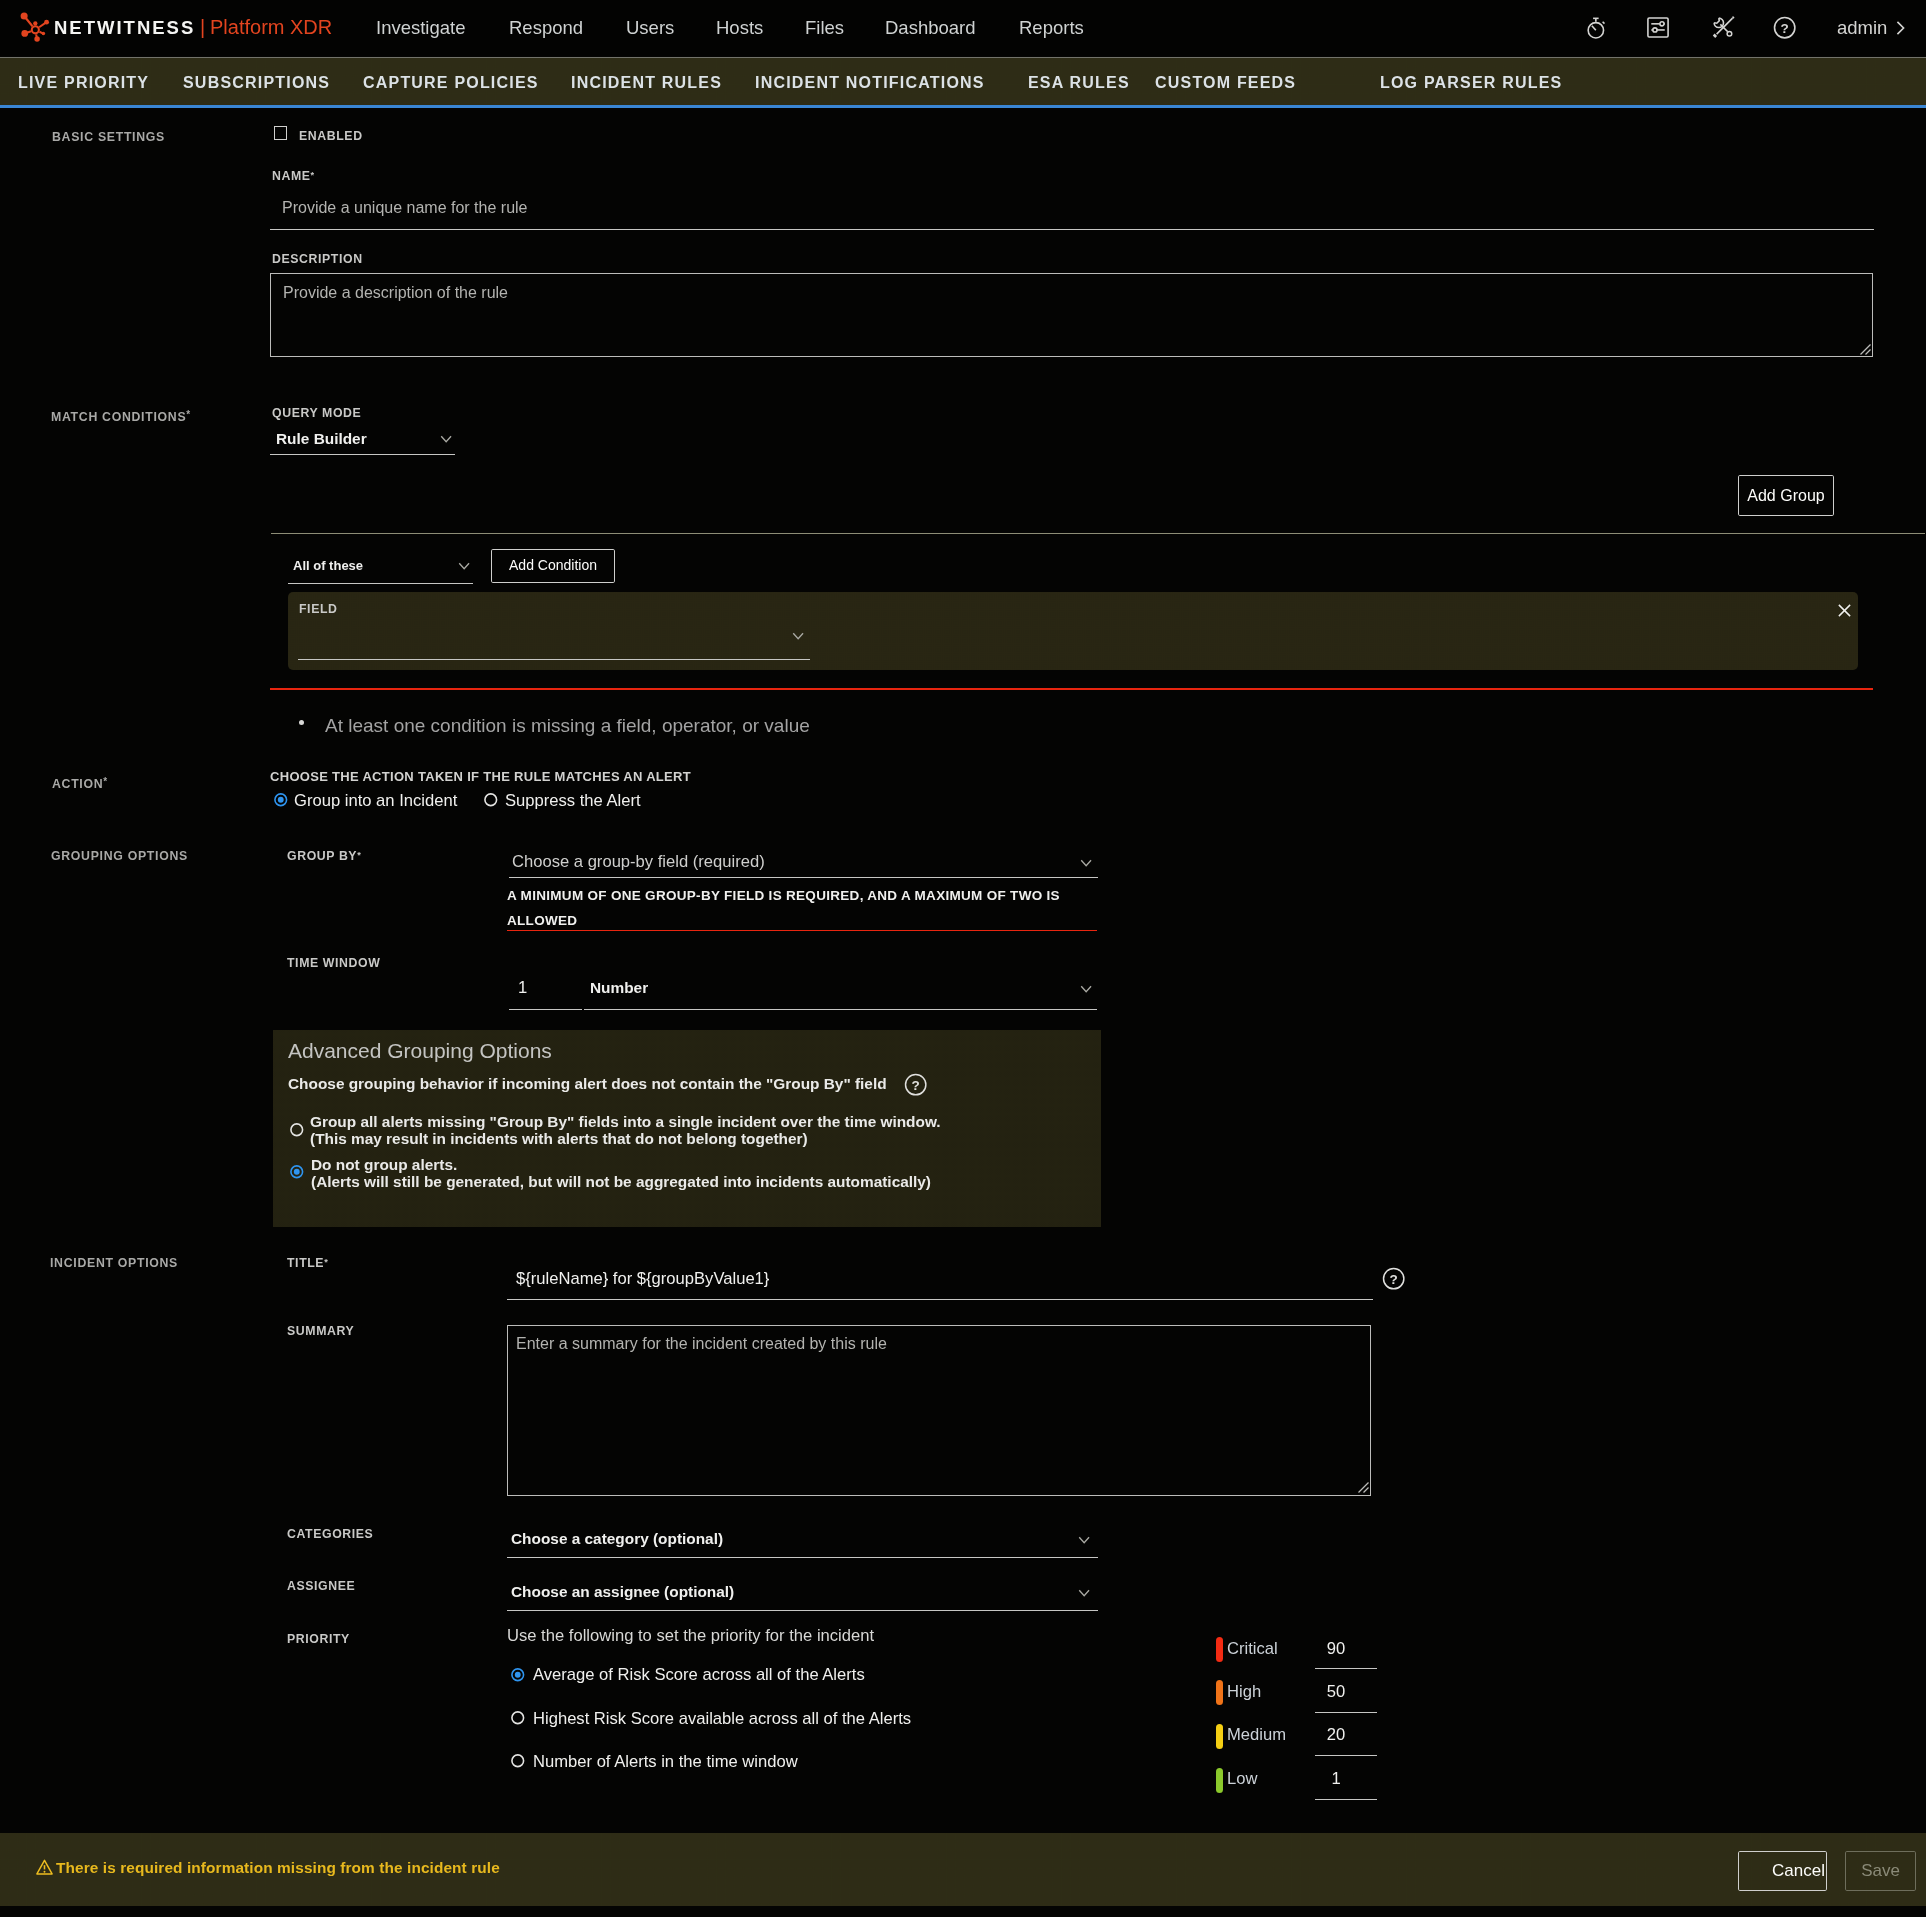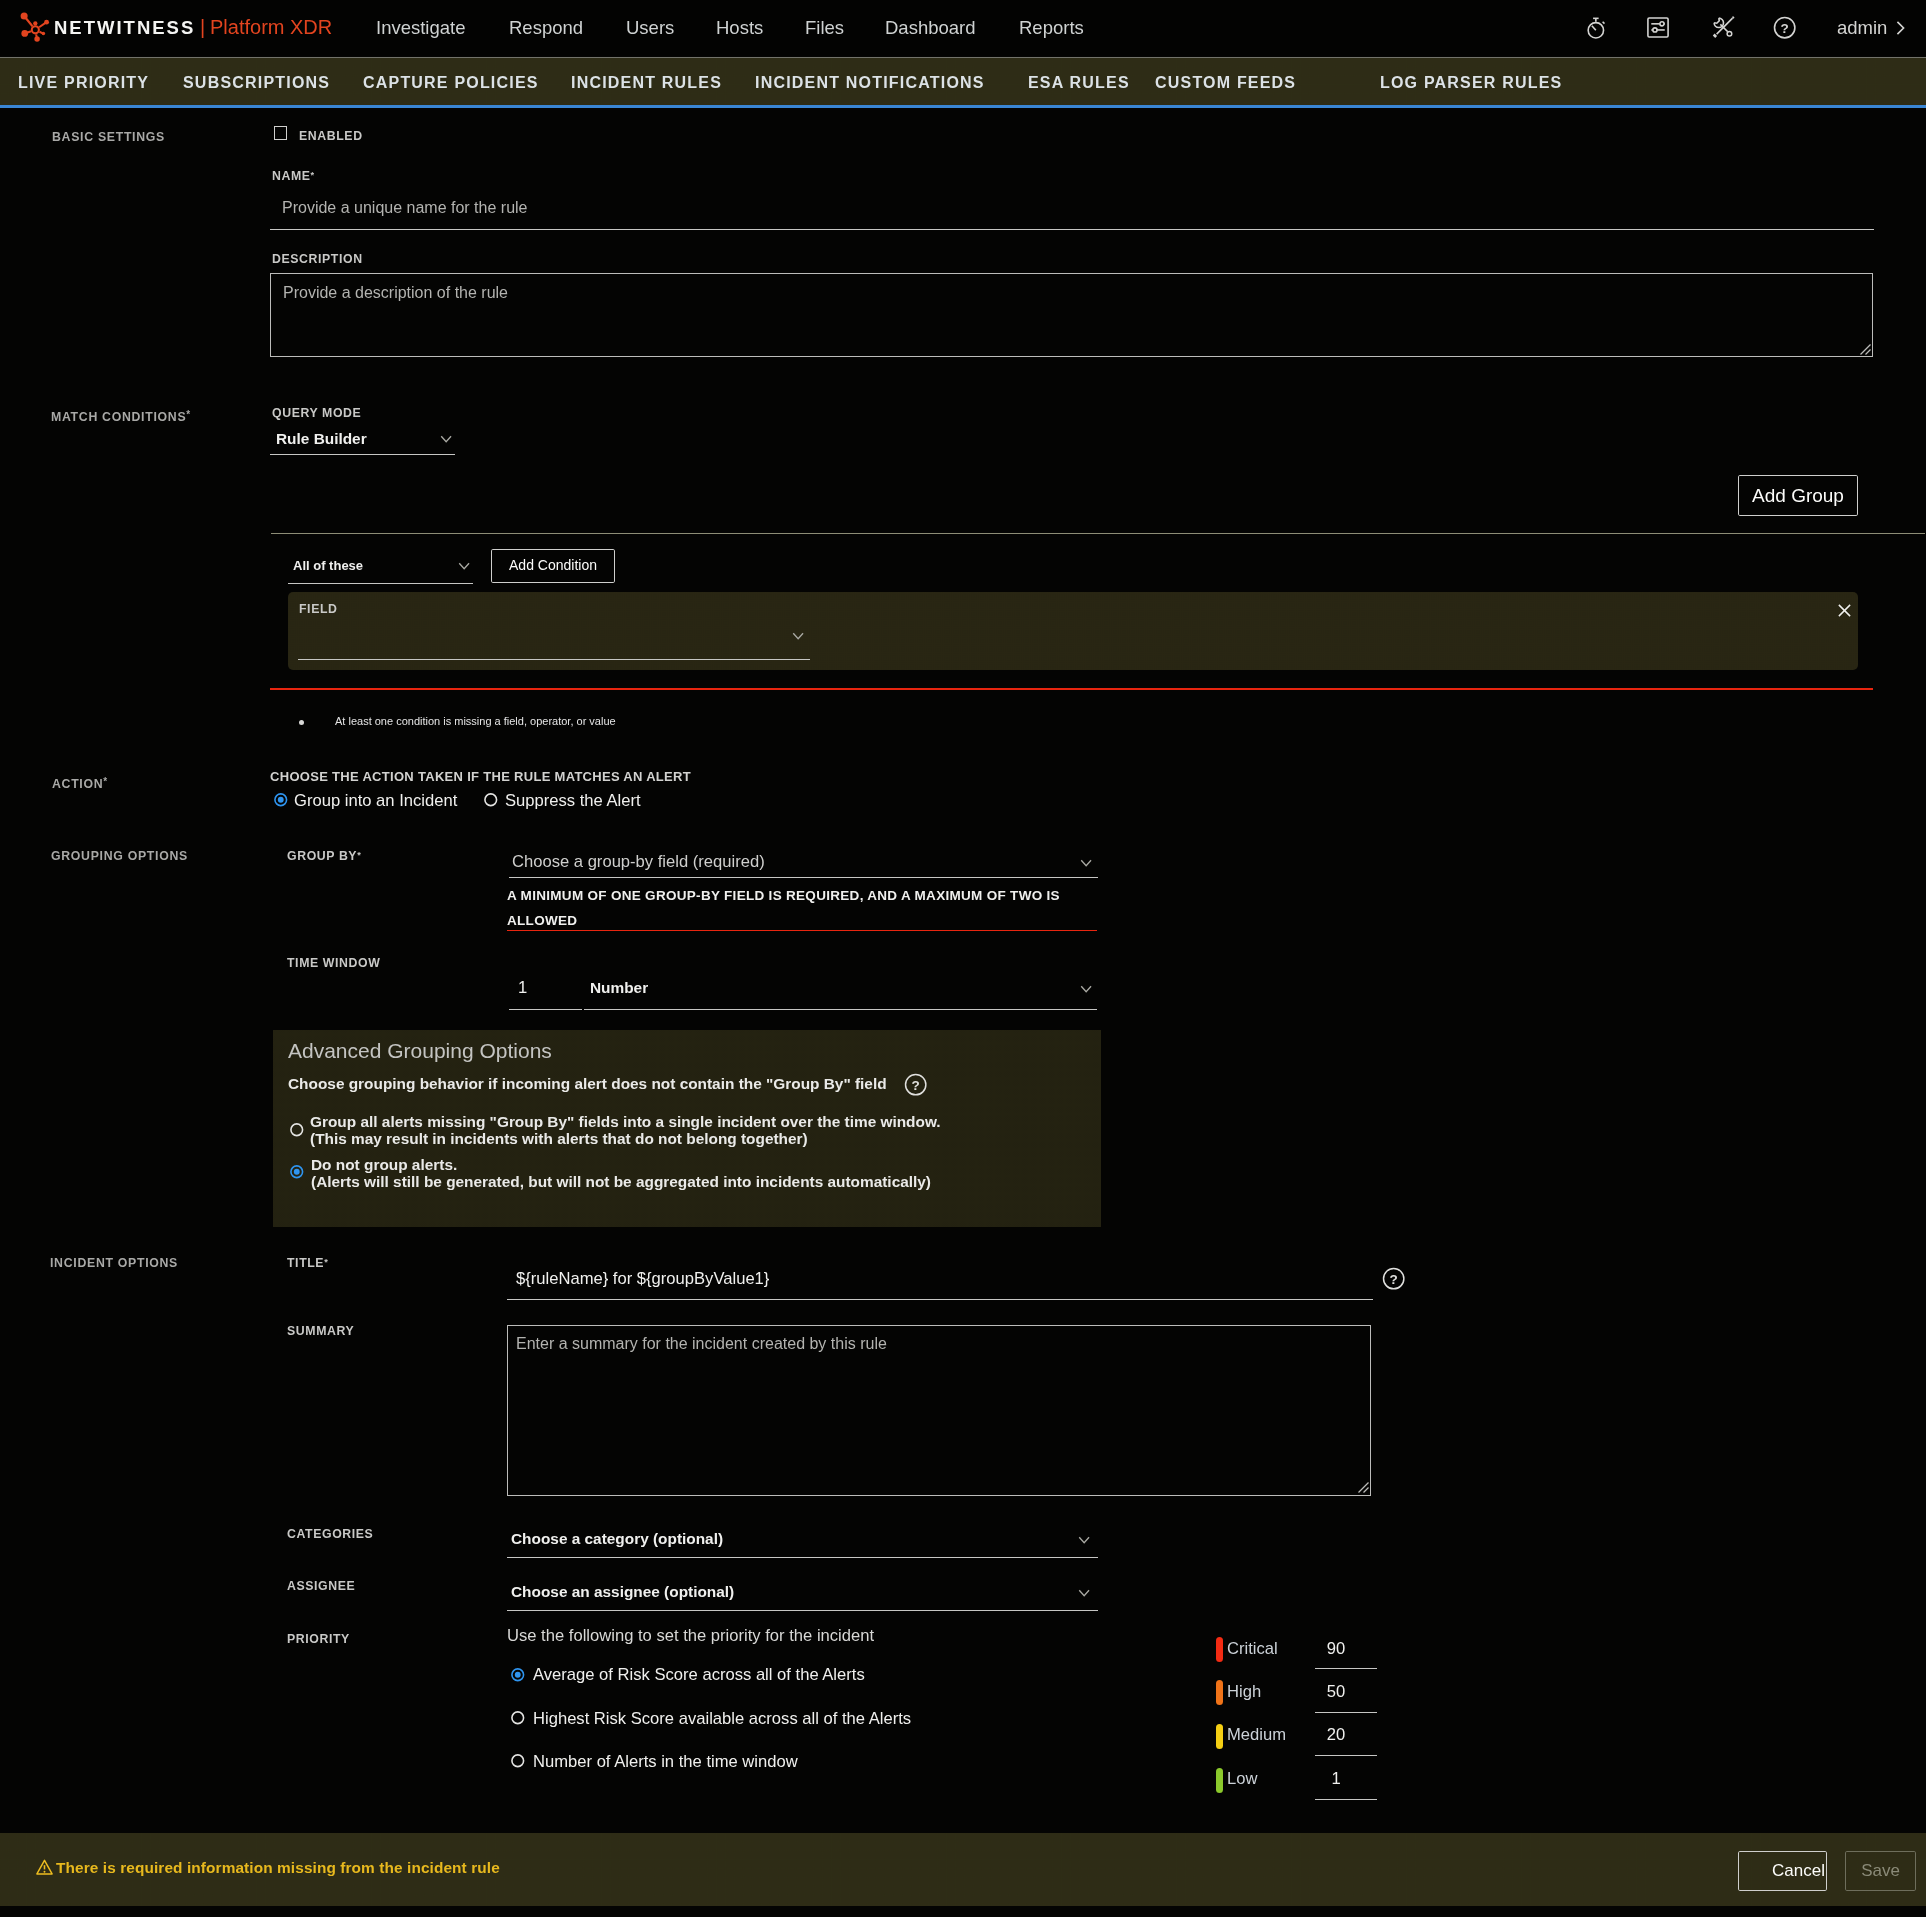--- a/index.html
+++ b/index.html
@@ -145,7 +145,7 @@
   </svg>
 <div class="ab" style="left:270px;top:454px;width:185px;height:1.2px;background:#c6c6c4;"></div>
 
-<div class="ab btn" style="left:1738px;top:475px;width:120px;height:41px;font-size:19px;line-height:39px;">Add Group</div>
+<div class="ab btn" style="left:1738px;top:475px;width:96px;height:41px;font-size:16px;line-height:39px;">Add Group</div>
 <div class="ab" style="left:271px;top:533px;width:1654px;height:0.6px;background:#8d8d76;"></div>
 
 <div class="ab" style="left:293px;top:558px;font-size:13px;font-weight:bold;color:#f0f0ee;white-space:nowrap;">All of these</div>

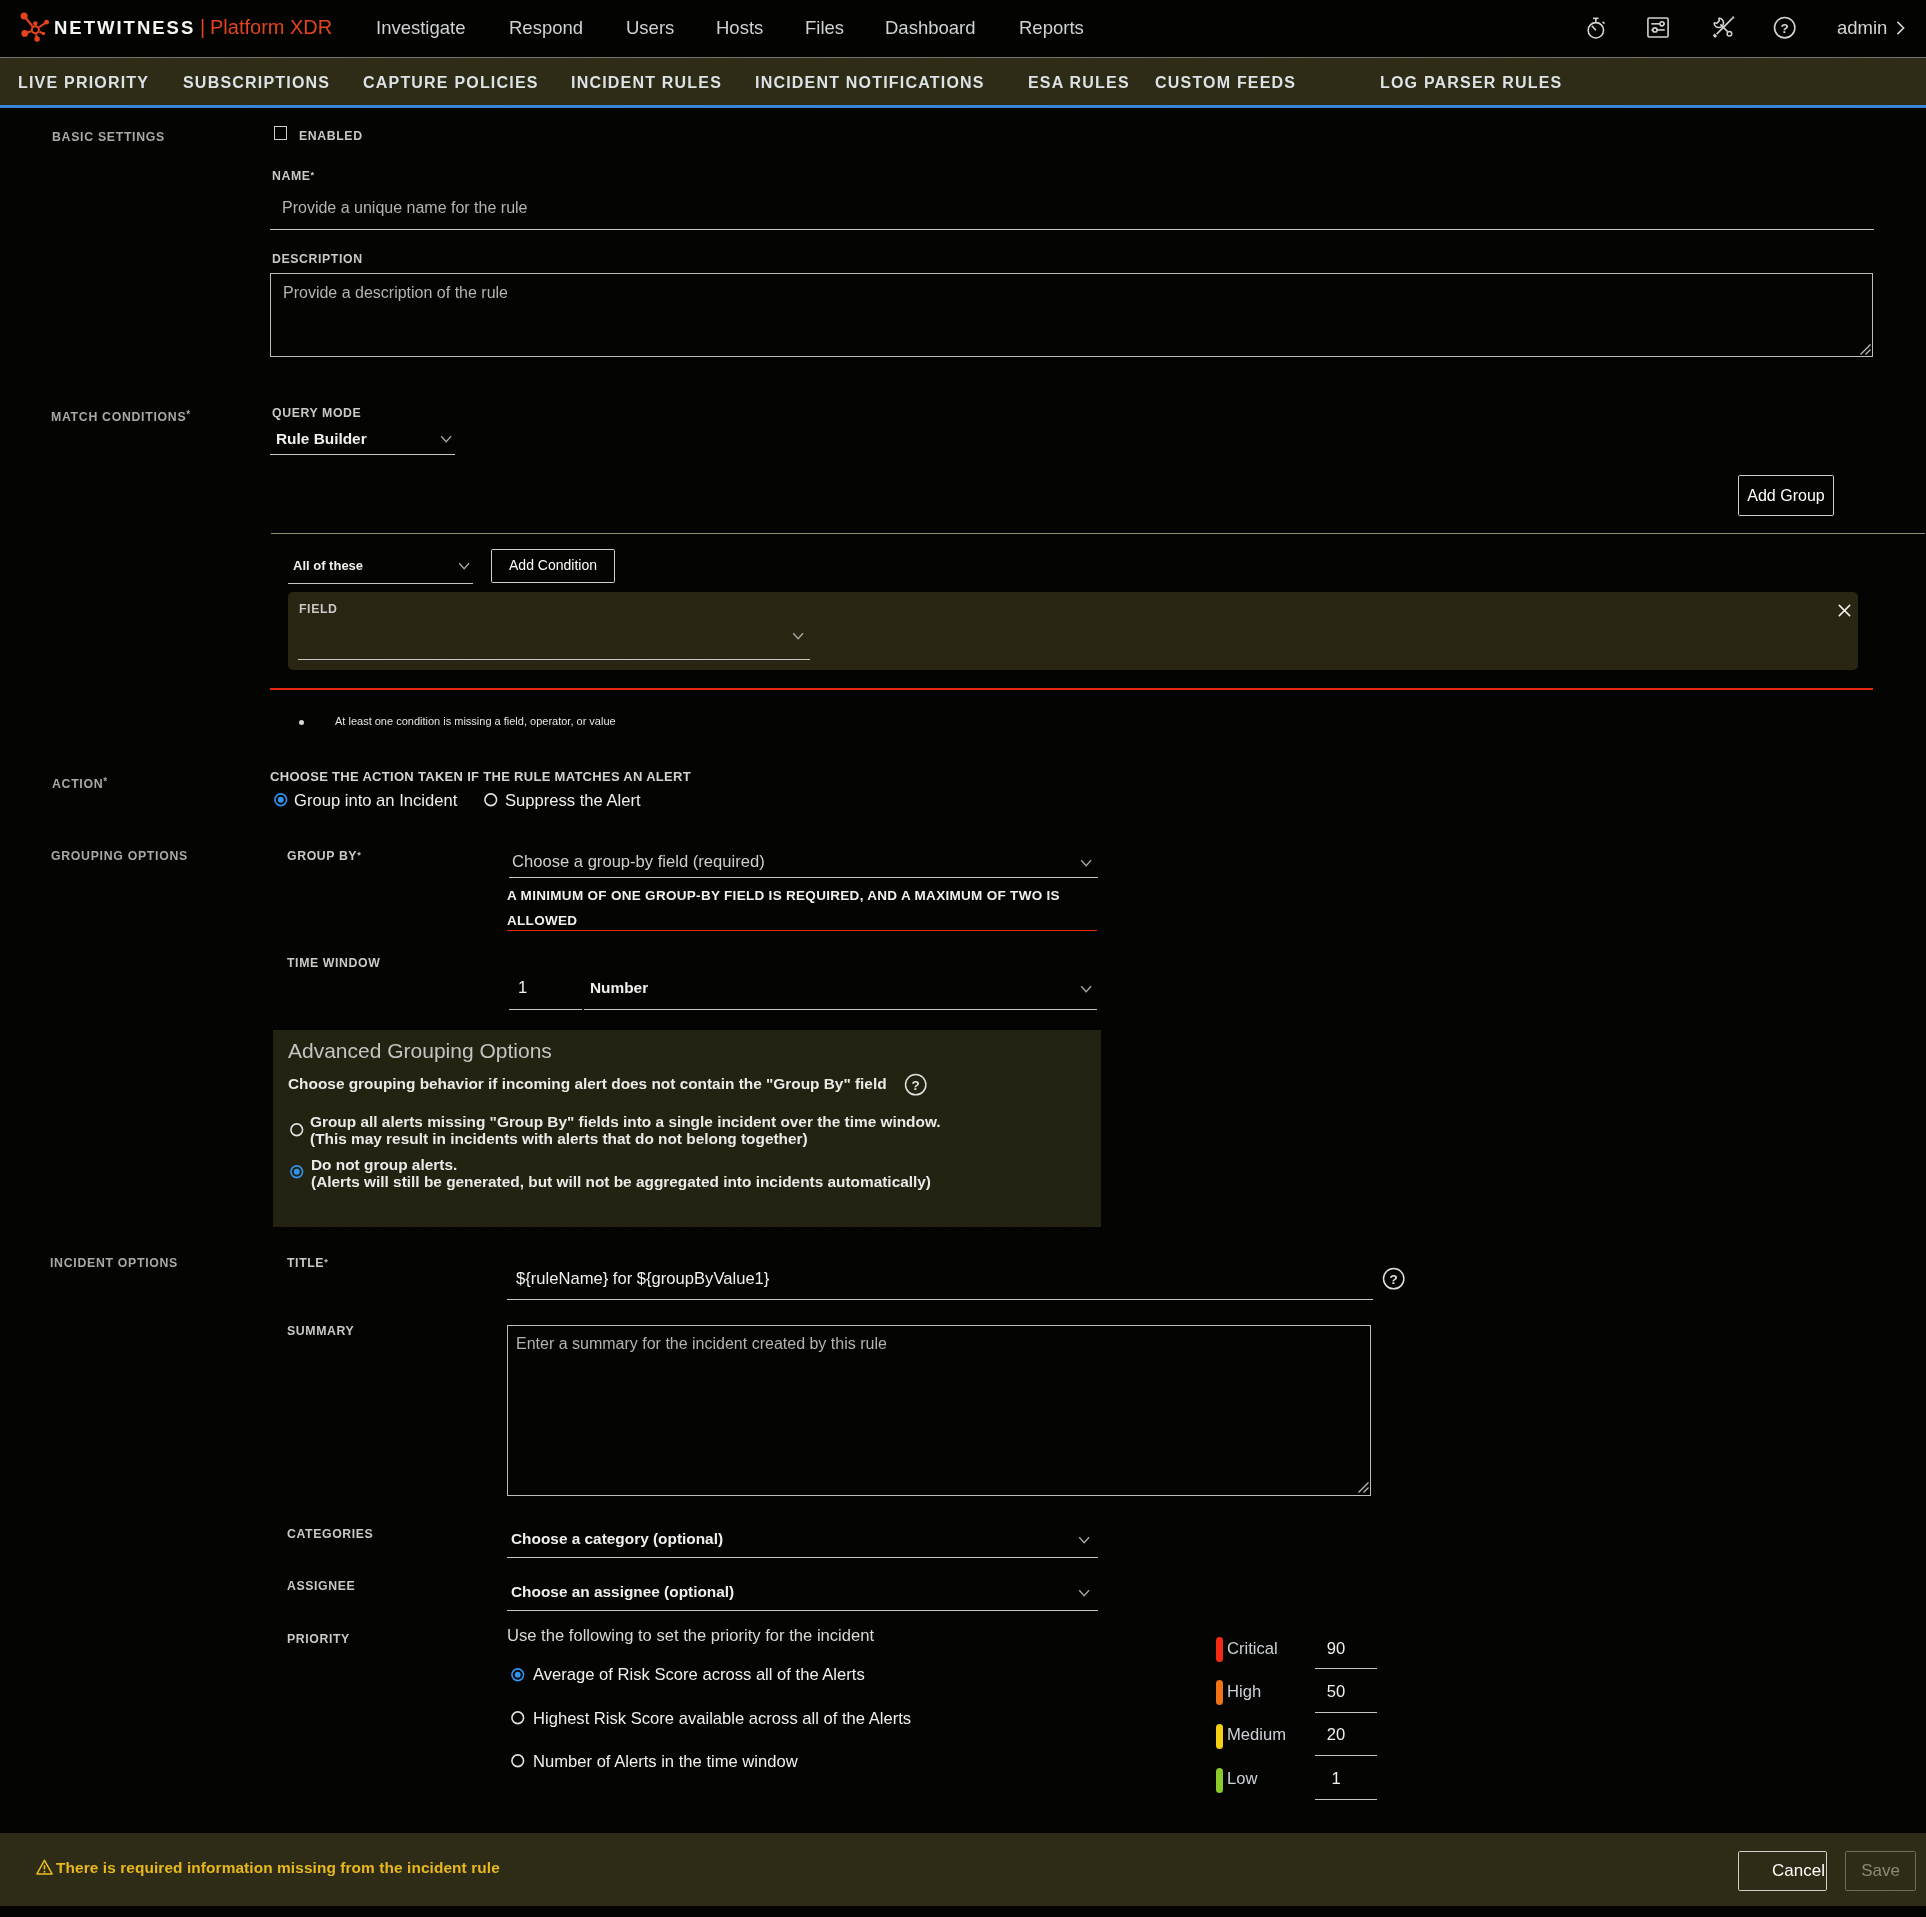--- a/index.html
+++ b/index.html
@@ -169,7 +169,7 @@
 </svg>
 <div class="ab" style="left:270px;top:688px;width:1603px;height:1.8px;background:#e8250f;"></div>
 <div class="ab" style="left:299px;top:720px;width:5px;height:5px;border-radius:50%;background:#d8d8d6;"></div>
-<div class="ab" style="left:325px;top:715px;font-size:11px;color:#e5e5e5;white-space:nowrap;margin-left:10px;">At least one condition is missing a field, operator, or value</div>
+<div class="ab" style="left:325px;top:715px;font-size:19px;color:#a3a3a3;white-space:nowrap;">At least one condition is missing a field, operator, or value</div>
 
 <div class="ab" style="left:270px;top:769px;font-size:13px;font-weight:bold;letter-spacing:0.3px;color:#d2d2d0;white-space:nowrap;">CHOOSE THE ACTION TAKEN IF THE RULE MATCHES AN ALERT</div>
 <svg class="ab" style="left:274px;top:793px;" width="13.5" height="13.5" viewBox="0 0 22 22">

